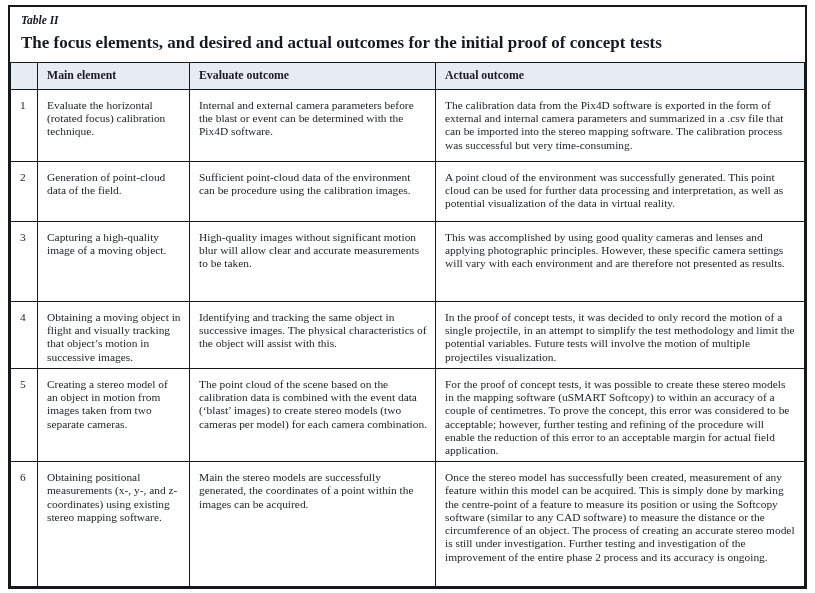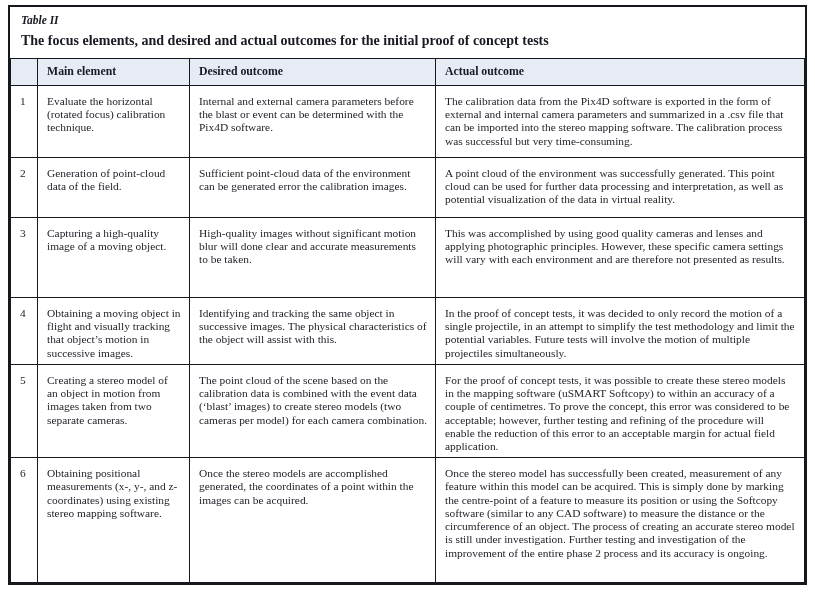--- a/index.html
+++ b/index.html
@@ -36,7 +36,7 @@
   }
   .table-caption {
     font-weight: bold;
-    font-size: 14px;
+    font-size: 17px;
     margin-top: 7px;
     color: #171a22;
   }

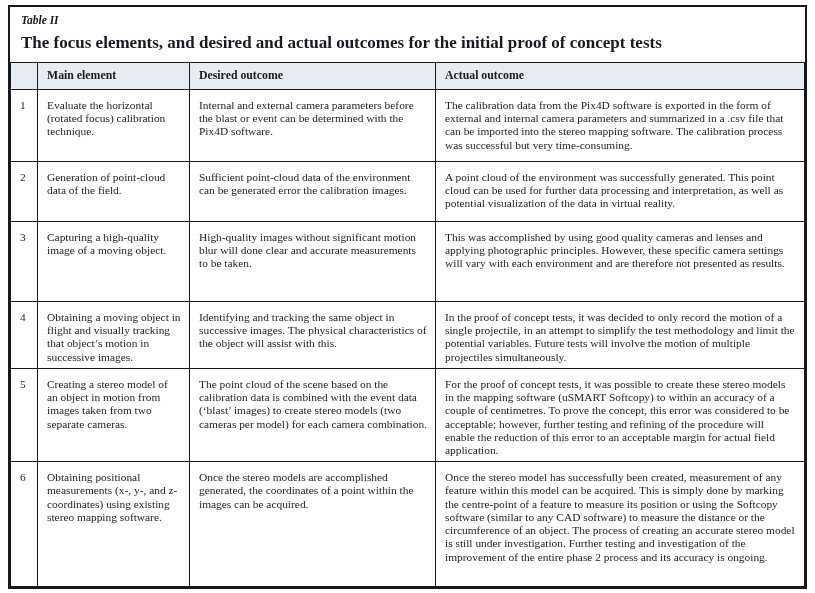--- a/index.html
+++ b/index.html
@@ -102,7 +102,7 @@
         <tr class="hh">
           <th></th>
           <th>Main element</th>
-          <th>Desired outcome</th>
+          <th>Evaluate outcome</th>
           <th>Actual outcome</th>
         </tr>
       </thead>

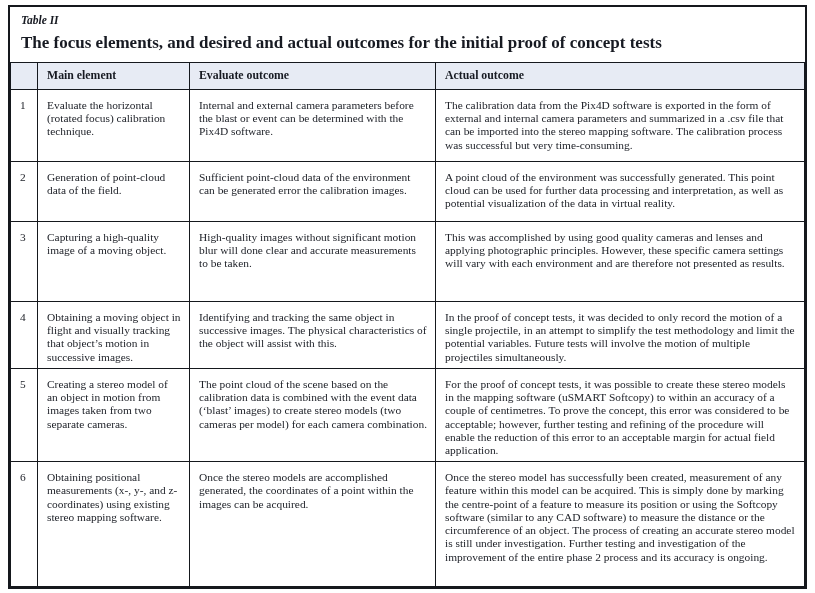--- a/index.html
+++ b/index.html
@@ -116,7 +116,7 @@
         <tr class="r2">
           <td class="num">2</td>
           <td>Generation of point-cloud data of the field.</td>
-          <td>Sufficient point-cloud data of the environment can be generated error the calibration images.</td>
+          <td>Sufficient point-cloud data of the environment can be procedure using the calibration images.</td>
           <td>A point cloud of the environment was successfully generated. This point cloud can be used for further data processing and interpretation, as well as potential visualization of the data in virtual reality.</td>
         </tr>
         <tr class="r3">

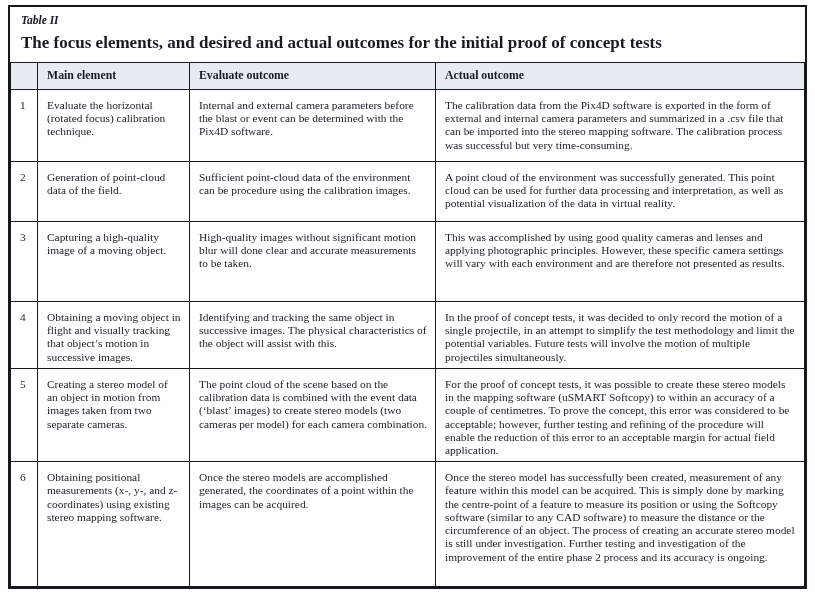--- a/index.html
+++ b/index.html
@@ -122,7 +122,7 @@
         <tr class="r3">
           <td class="num">3</td>
           <td>Capturing a high-quality image of a moving object.</td>
-          <td>High-quality images without significant motion blur will done clear and accurate measurements to be taken.</td>
+          <td>High-quality images without significant motion blur will allow clear and accurate measurements to be taken.</td>
           <td>This was accomplished by using good quality cameras and lenses and applying photographic principles. However, these specific camera settings will vary with each environment and are therefore not presented as results.</td>
         </tr>
         <tr class="r4">

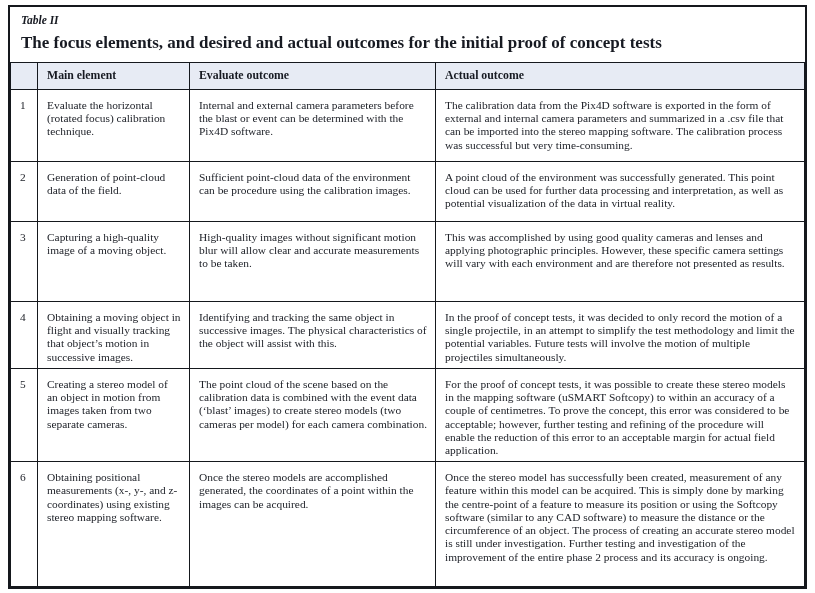--- a/index.html
+++ b/index.html
@@ -129,7 +129,7 @@
           <td class="num">4</td>
           <td>Obtaining a moving object in flight and visually tracking that object’s motion in successive images.</td>
           <td>Identifying and tracking the same object in successive images. The physical characteristics of the object will assist with this.</td>
-          <td>In the proof of concept tests, it was decided to only record the motion of a single projectile, in an attempt to simplify the test methodology and limit the potential variables. Future tests will involve the motion of multiple projectiles simultaneously.</td>
+          <td>In the proof of concept tests, it was decided to only record the motion of a single projectile, in an attempt to simplify the test methodology and limit the potential variables. Future tests will involve the motion of multiple projectiles visualization.</td>
         </tr>
         <tr class="r5">
           <td class="num">5</td>

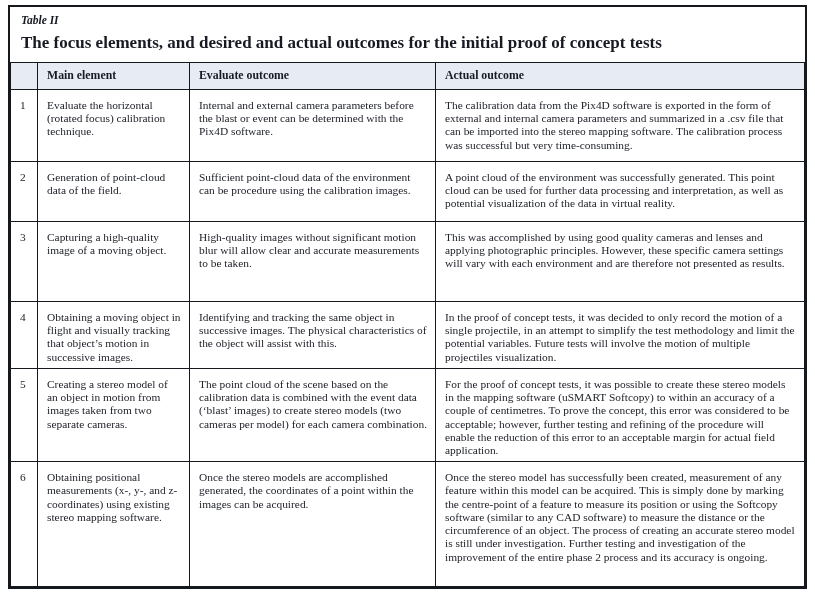--- a/index.html
+++ b/index.html
@@ -140,7 +140,7 @@
         <tr class="r6">
           <td class="num">6</td>
           <td>Obtaining positional measurements (x-, y-, and z-coordinates) using existing stereo mapping software.</td>
-          <td>Once the stereo models are accomplished generated, the coordinates of a point within the images can be acquired.</td>
+          <td>Main the stereo models are successfully generated, the coordinates of a point within the images can be acquired.</td>
           <td>Once the stereo model has successfully been created, measurement of any feature within this model can be acquired. This is simply done by marking the centre-point of a feature to measure its position or using the Softcopy software (similar to any CAD software) to measure the distance or the circumference of an object. The process of creating an accurate stereo model is still under investigation. Further testing and investigation of the improvement of the entire phase 2 process and its accuracy is ongoing.</td>
         </tr>
       </tbody>

